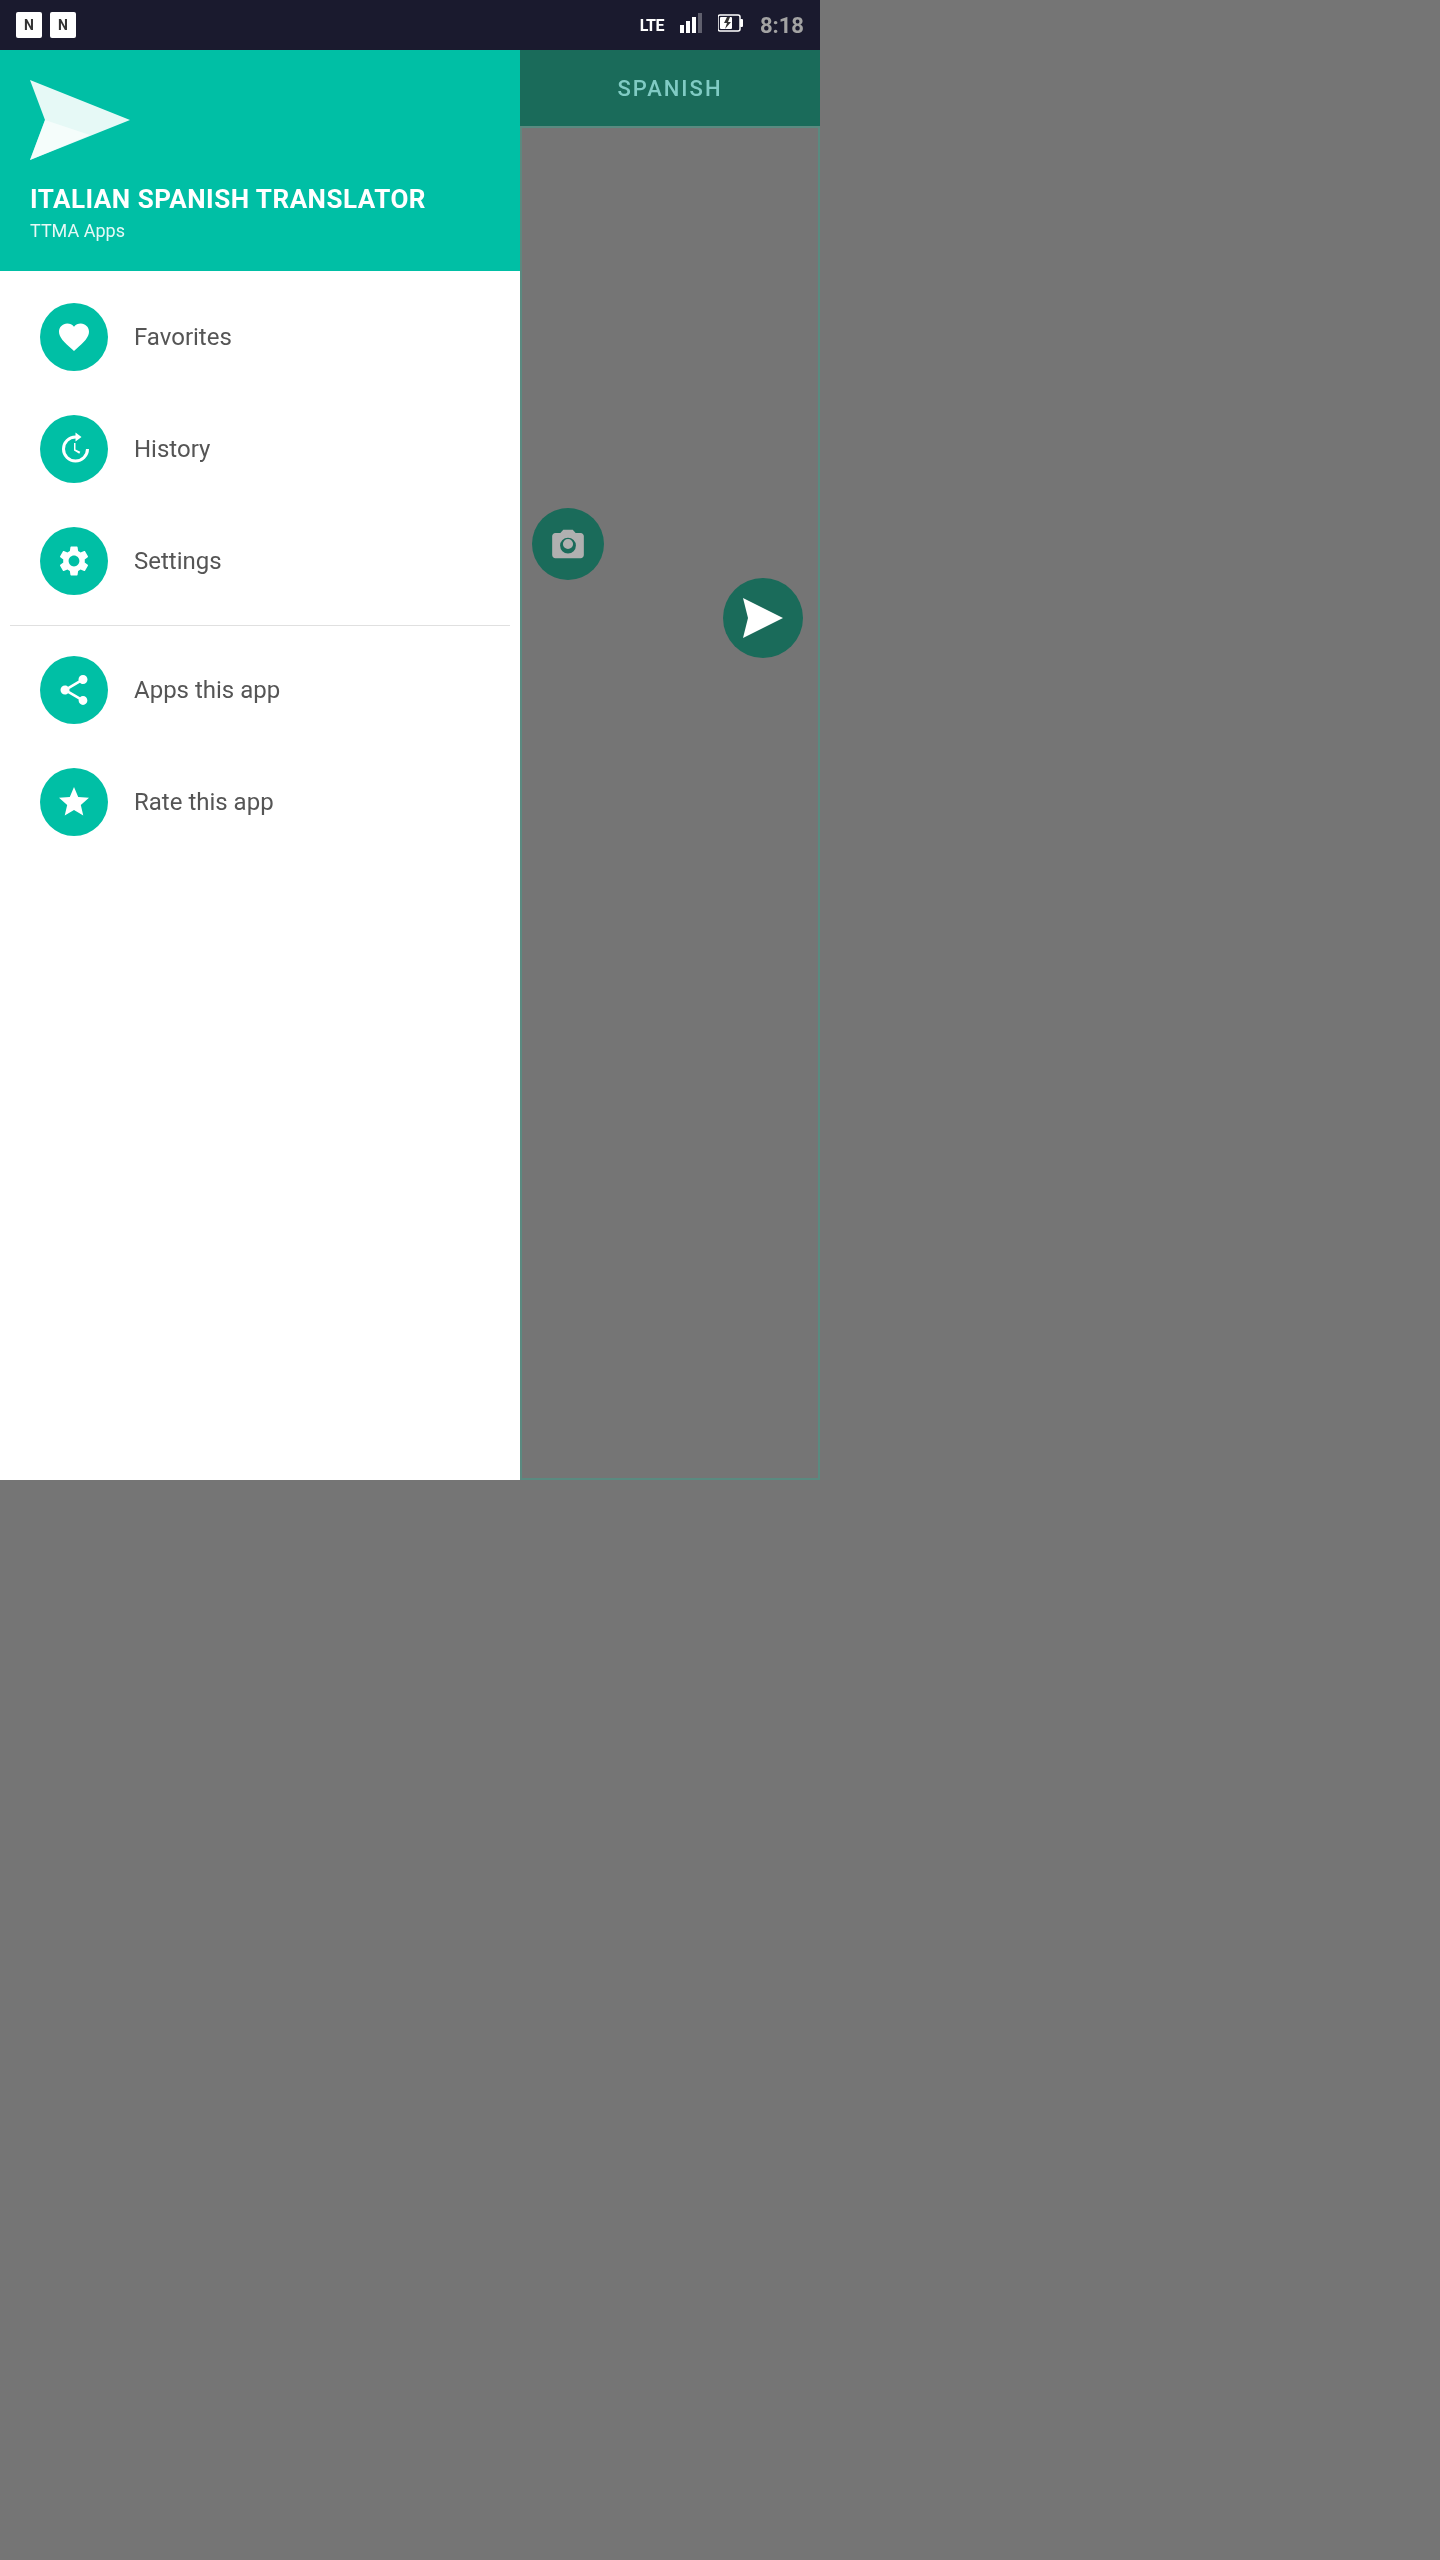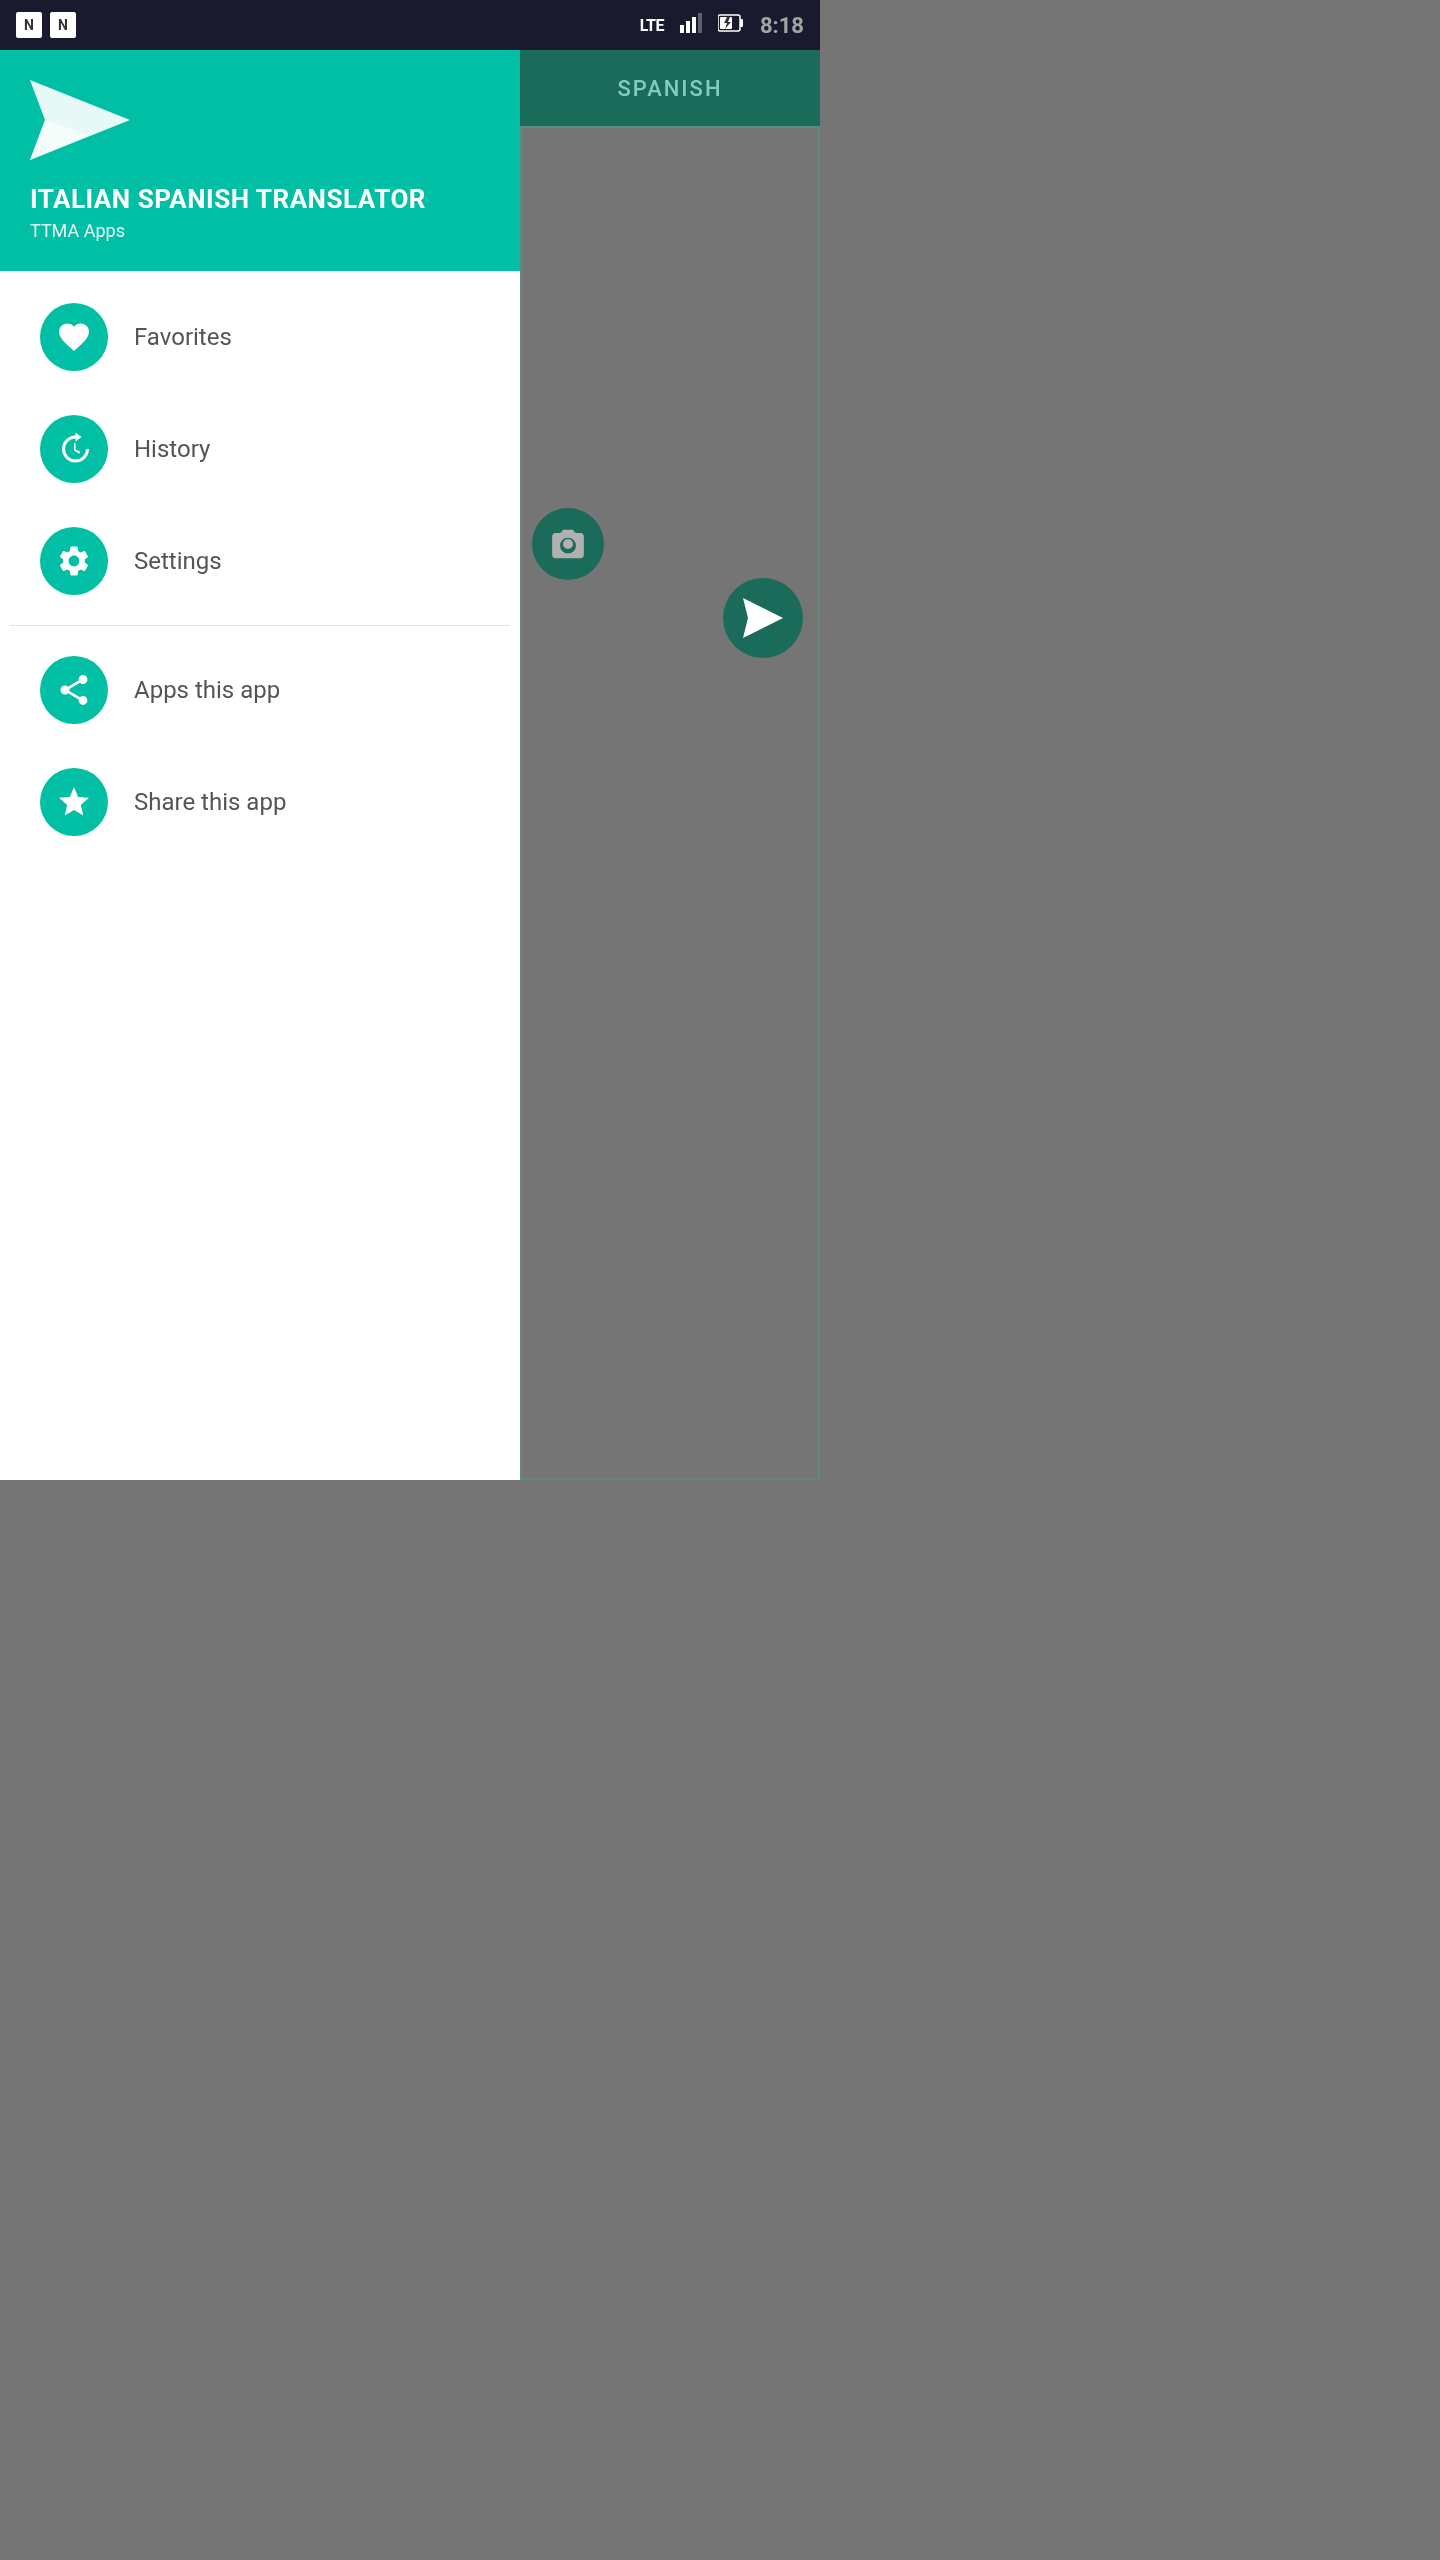--- a/index.html
+++ b/index.html
@@ -323,7 +323,7 @@
             <path d="M12 17.27L18.18 21l-1.64-7.03L22 9.24l-7.19-.61L12 2 9.19 8.63 2 9.24l5.46 4.73L5.82 21z"></path>
           </svg>
         </div>
-        <span class="menu-label">Share this app</span>
+        <span class="menu-label">Rate this app</span>
       </div>
 
     </div>

